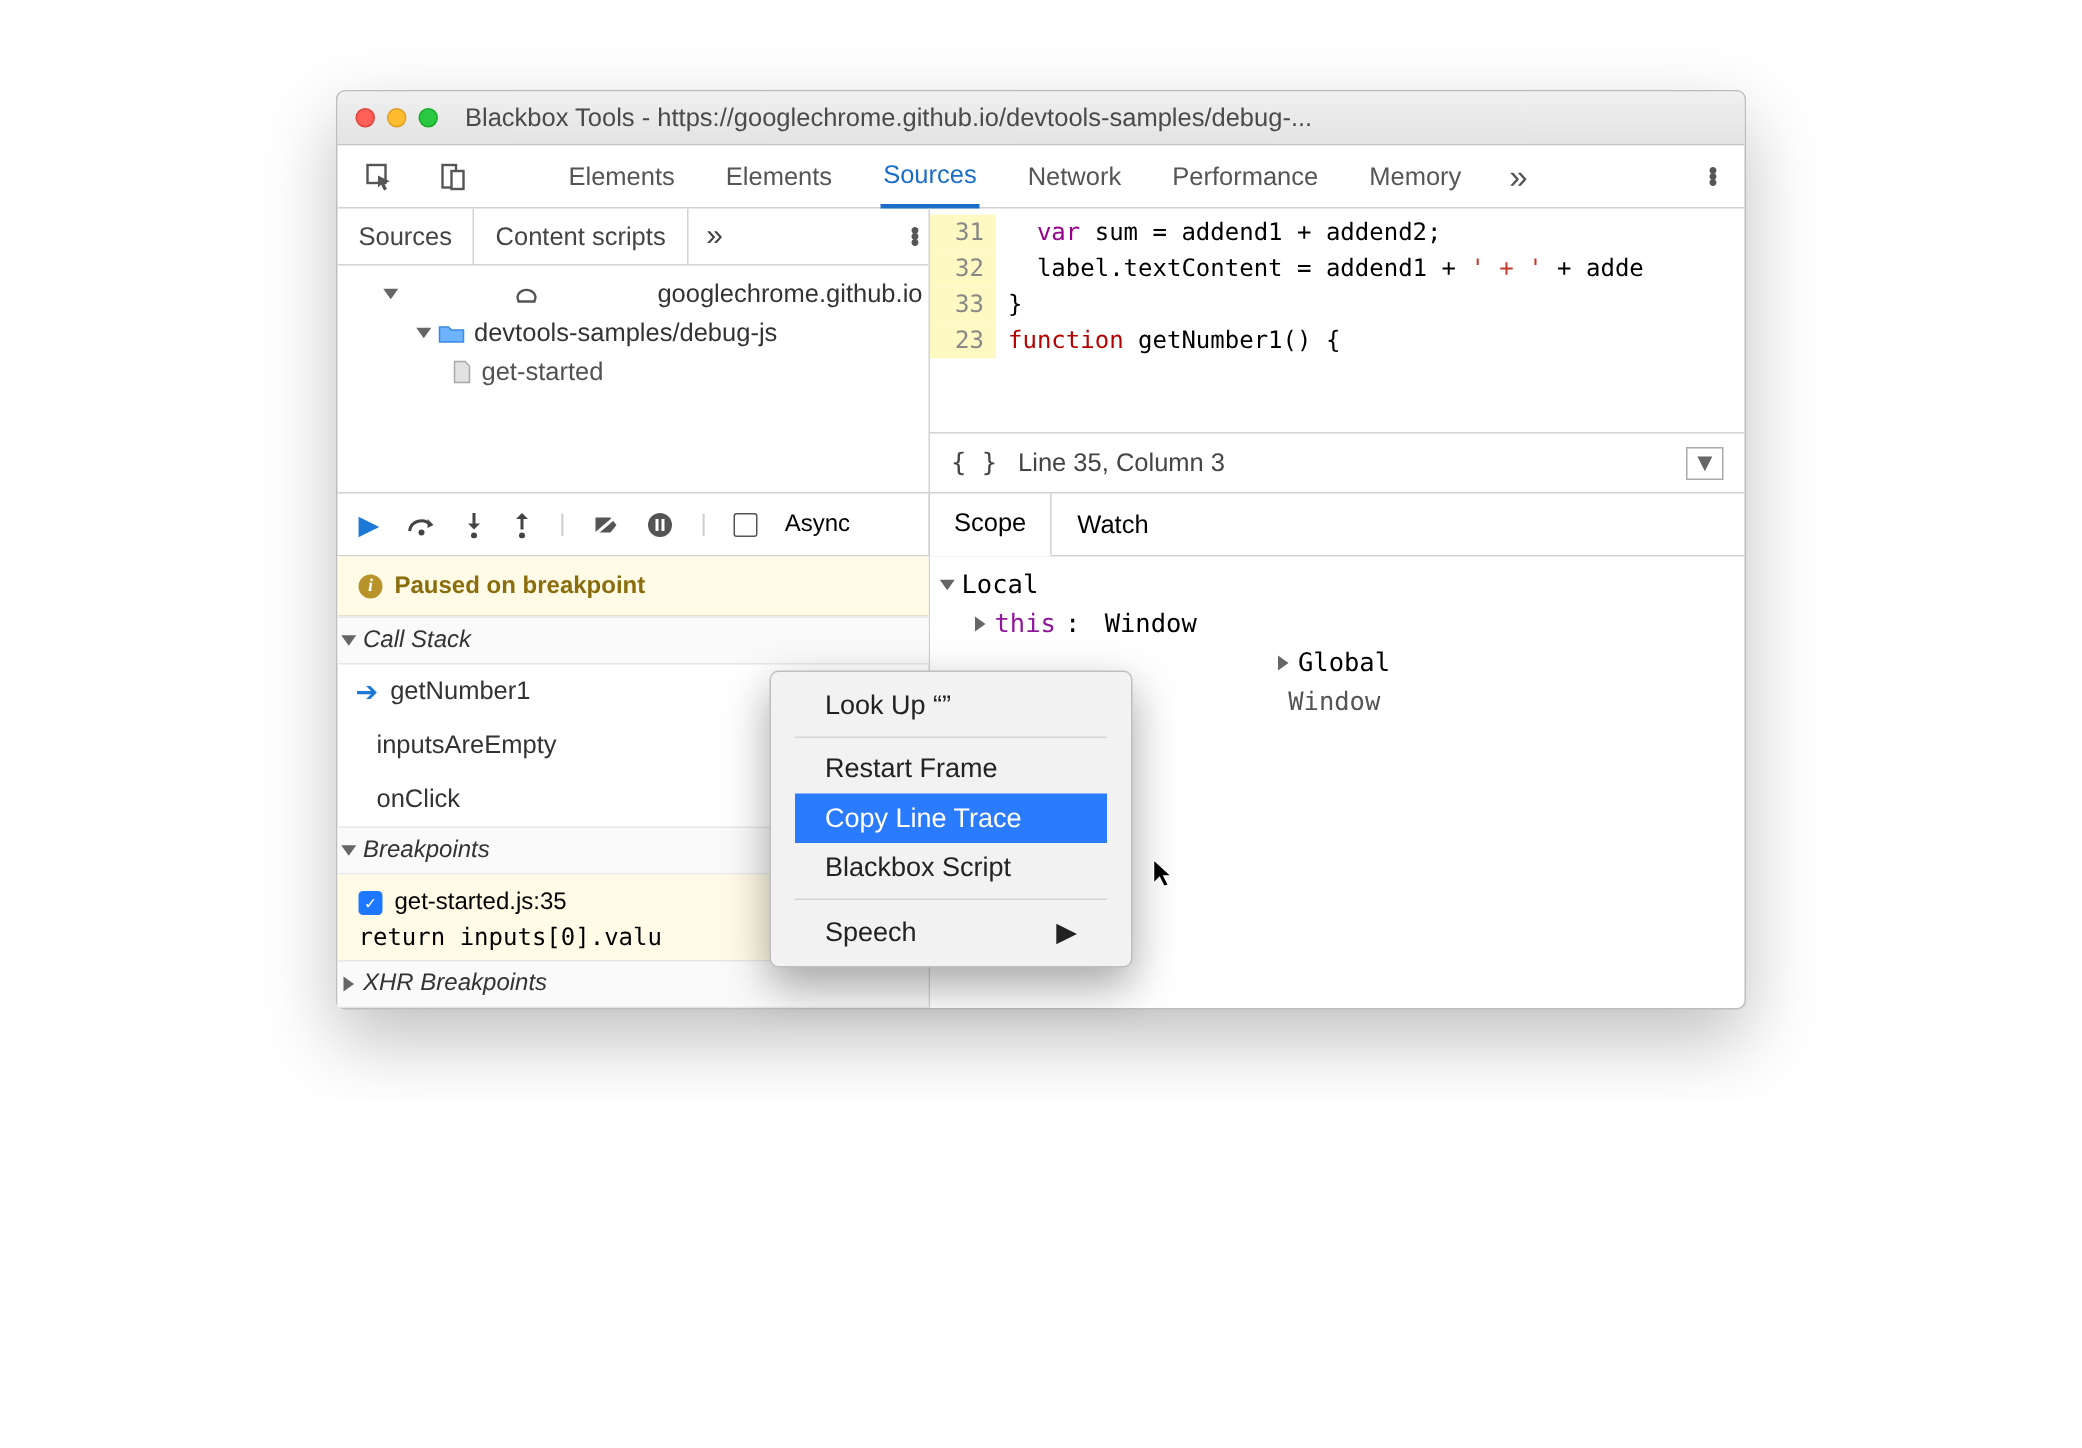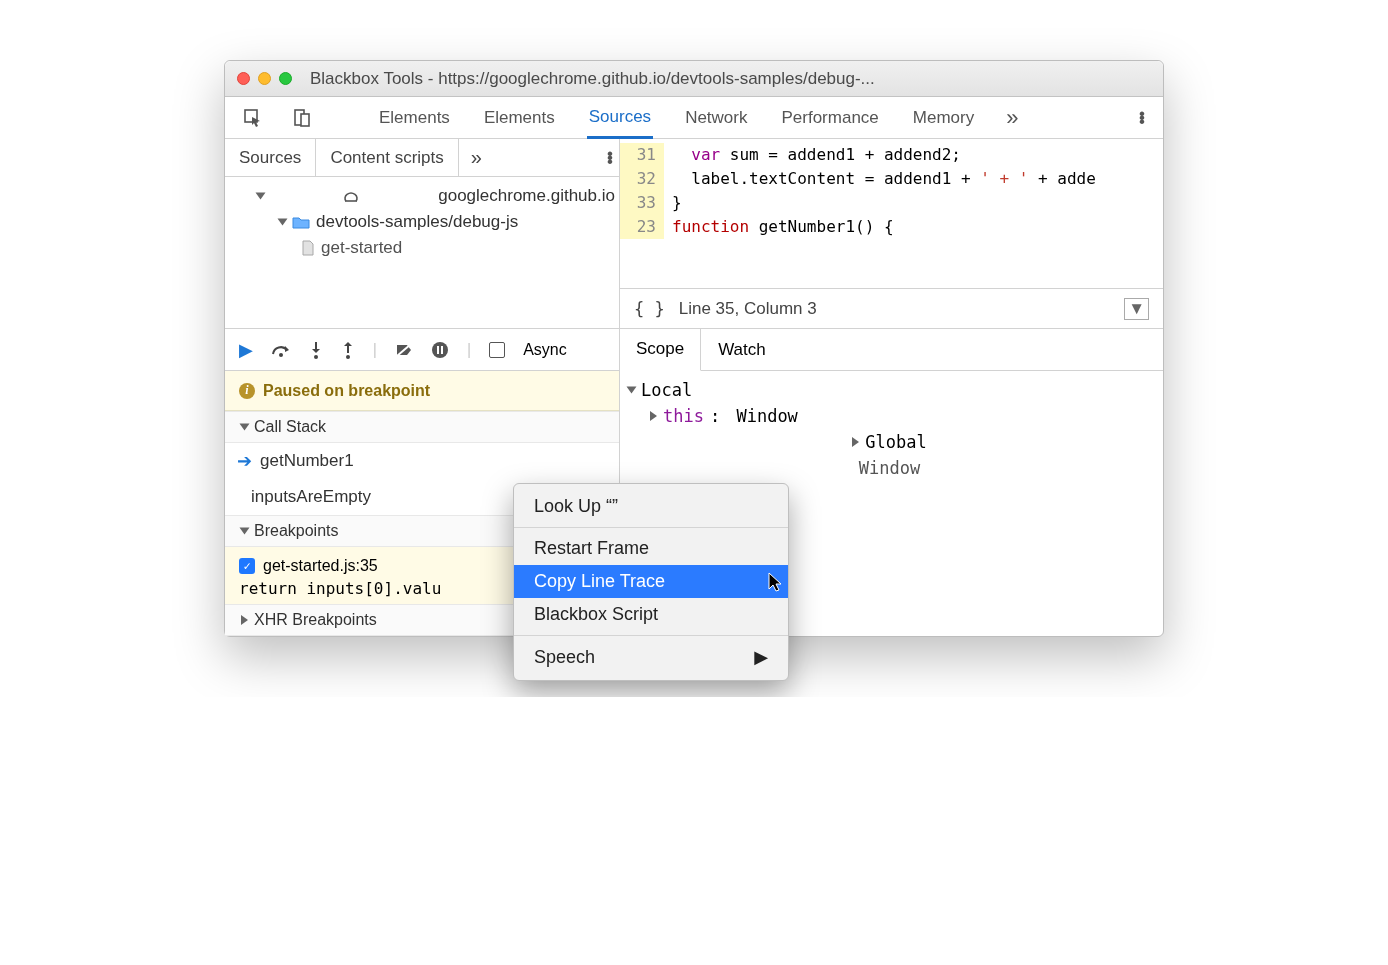--- a/index.html
+++ b/index.html
@@ -72,7 +72,7 @@
 .dbg-col { width:395px; display:flex; flex-direction:column; border-right:1px solid #d2d2d2; position:relative;}
 .dbg-tool { display:flex; align-items:center; gap:18px; height:42px; border-bottom:1px solid #d2d2d2; padding:0 14px; font-size:16px;}
 .paused { display:flex; align-items:center; gap:8px; padding:0 14px; height:40px; background:#fffbe6; color:#8a6d0c; font-weight:700; font-size:16px; border-bottom:1px solid #e5e1c3; }
-.section-h { display:flex; align-items:center; gap:6px; padding:0 16px; height:32px; border-top:1px solid #e8e8e8; border-bottom:1px solid #e8e8e8; background:#fafafa; font-size:16px; color:#333; }
+.section-h { display:flex; align-items:center; gap:6px; padding:0 4px; height:32px; border-top:1px solid #e8e8e8; border-bottom:1px solid #e8e8e8; background:#fafafa; font-size:16px; color:#333;font-style:italic; }
 .stack-item { display:flex; align-items:center; gap:8px; height:36px; padding:0 14px 0 26px; font-size:17px; color:#333; }
 .arrow-cur { color:#1e78d6; font-size:18px; margin-left:-14px; margin-right:0;}
 .bp-item { padding:6px 14px; background:#fffbe6; font-size:16px; font-family:Menlo,monospace; }

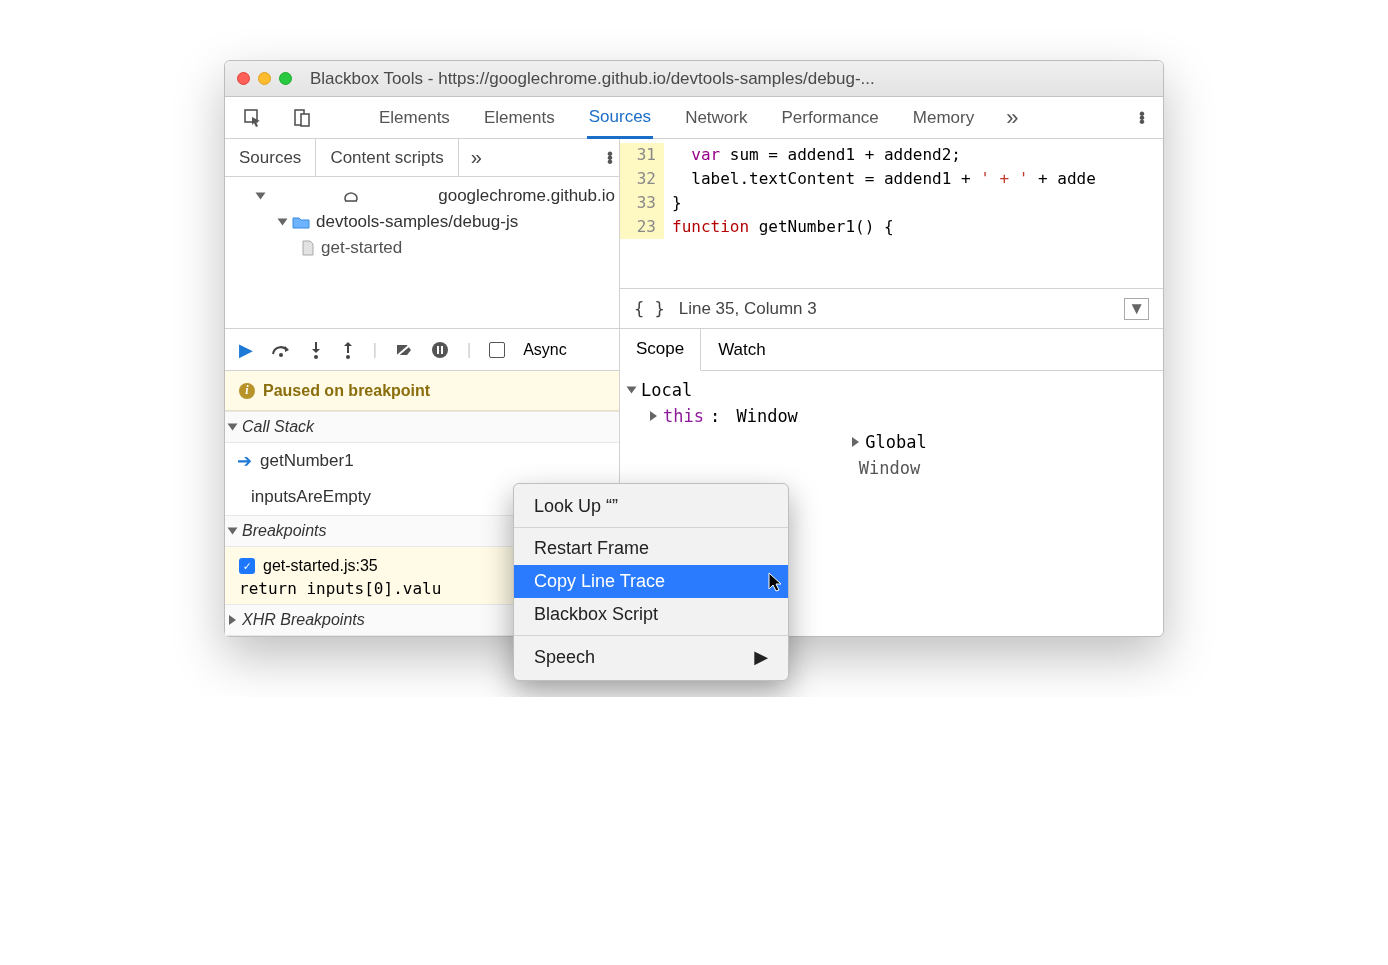--- a/index.html
+++ b/index.html
@@ -88,15 +88,14 @@
 .ctx-menu {
   position:absolute;
   left:288px; top:4px;
-  width:276px;
+  width:242px;
   background:#f2f2f2;
   border:1px solid #bfbfbf;
   border-radius:6px;
   box-shadow: 0 12px 30px rgba(0,0,0,0.35);
-  padding:6px 0;
+  padding:6px 16px;
   font-size:18px; color:#222;
   z-index:10;
-  margin-top:36px;
 }
 .ctx-item { padding:6px 20px; display:flex; justify-content:space-between; align-items:center; }
 .ctx-item.sel { background:#2b7bff; color:#fff; }

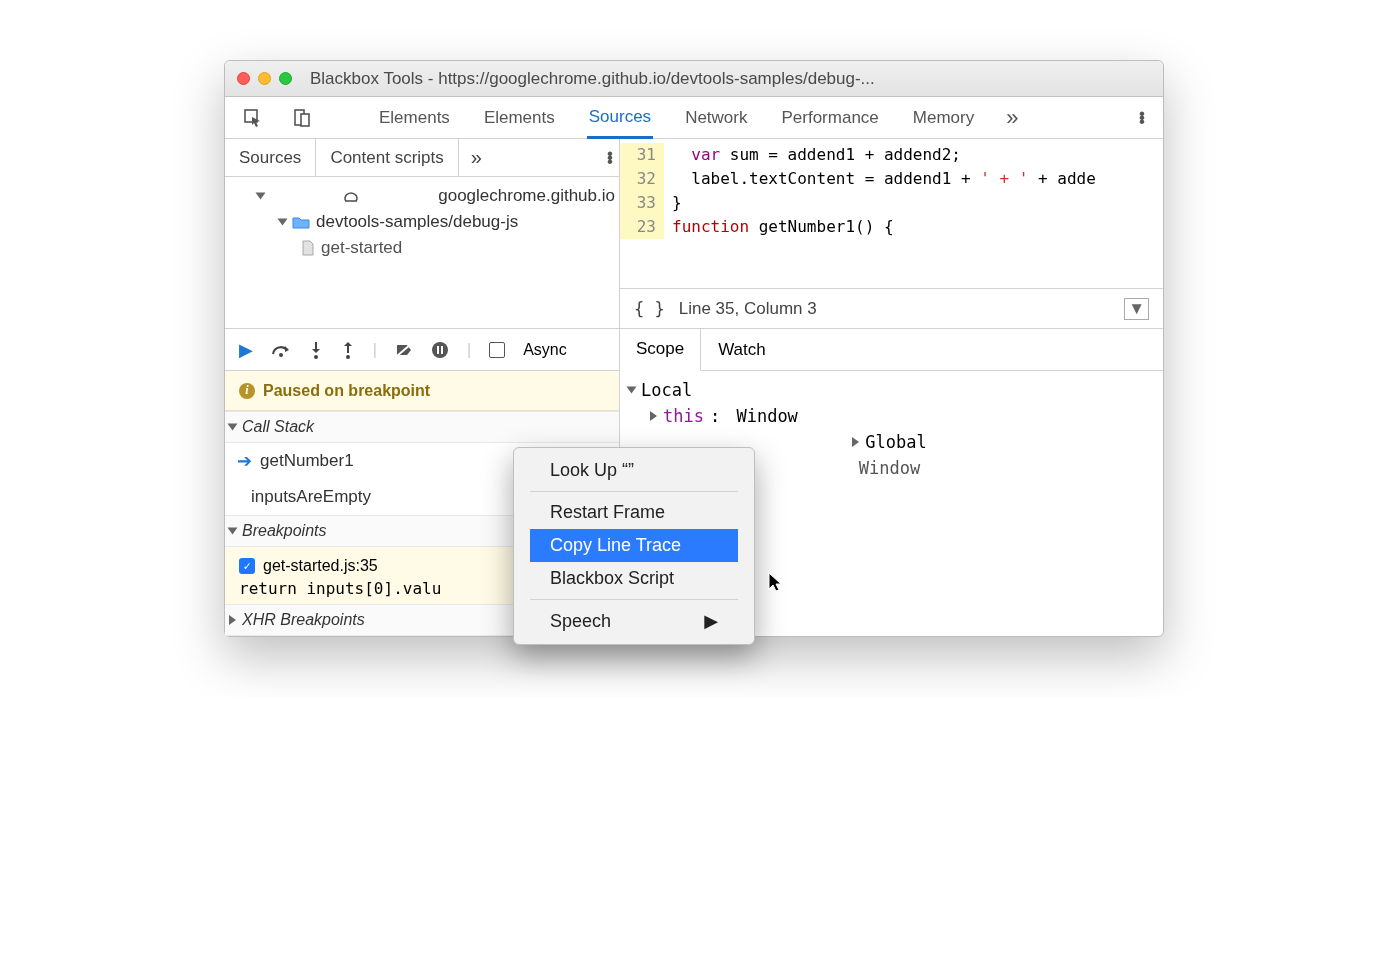--- a/index.html
+++ b/index.html
@@ -250,6 +250,9 @@
         <div class="stack-item">
           <span>inputsAreEmpty</span>
         </div>
+        <div class="stack-item">
+          <span>onClick</span>
+        </div>
         <div class="section-h">
           <span class="tri"></span>
           <span>Breakpoints</span>

